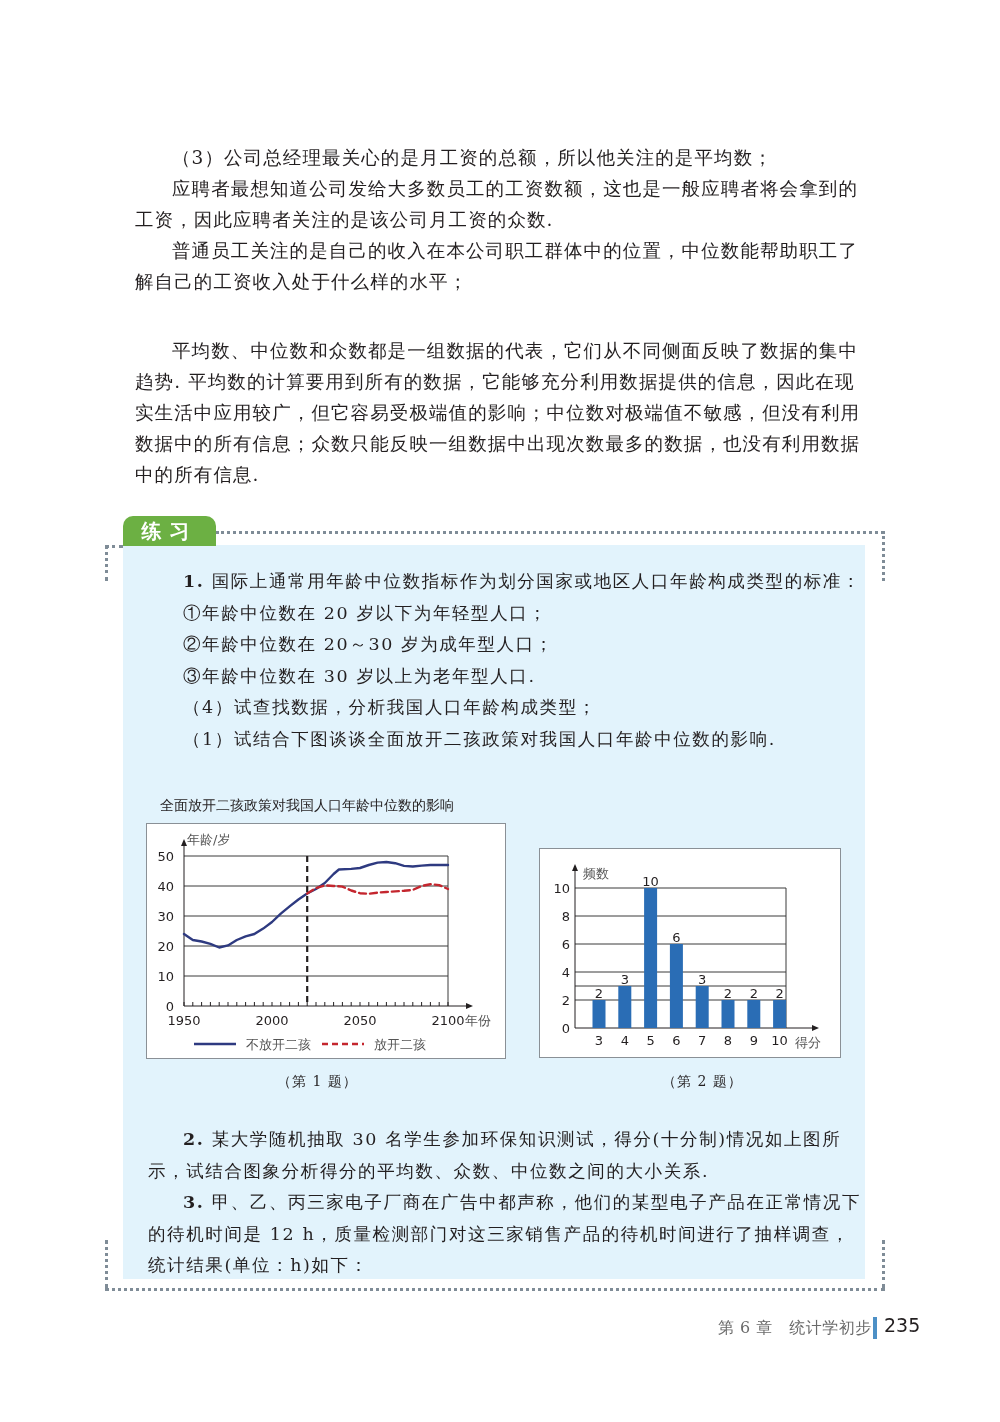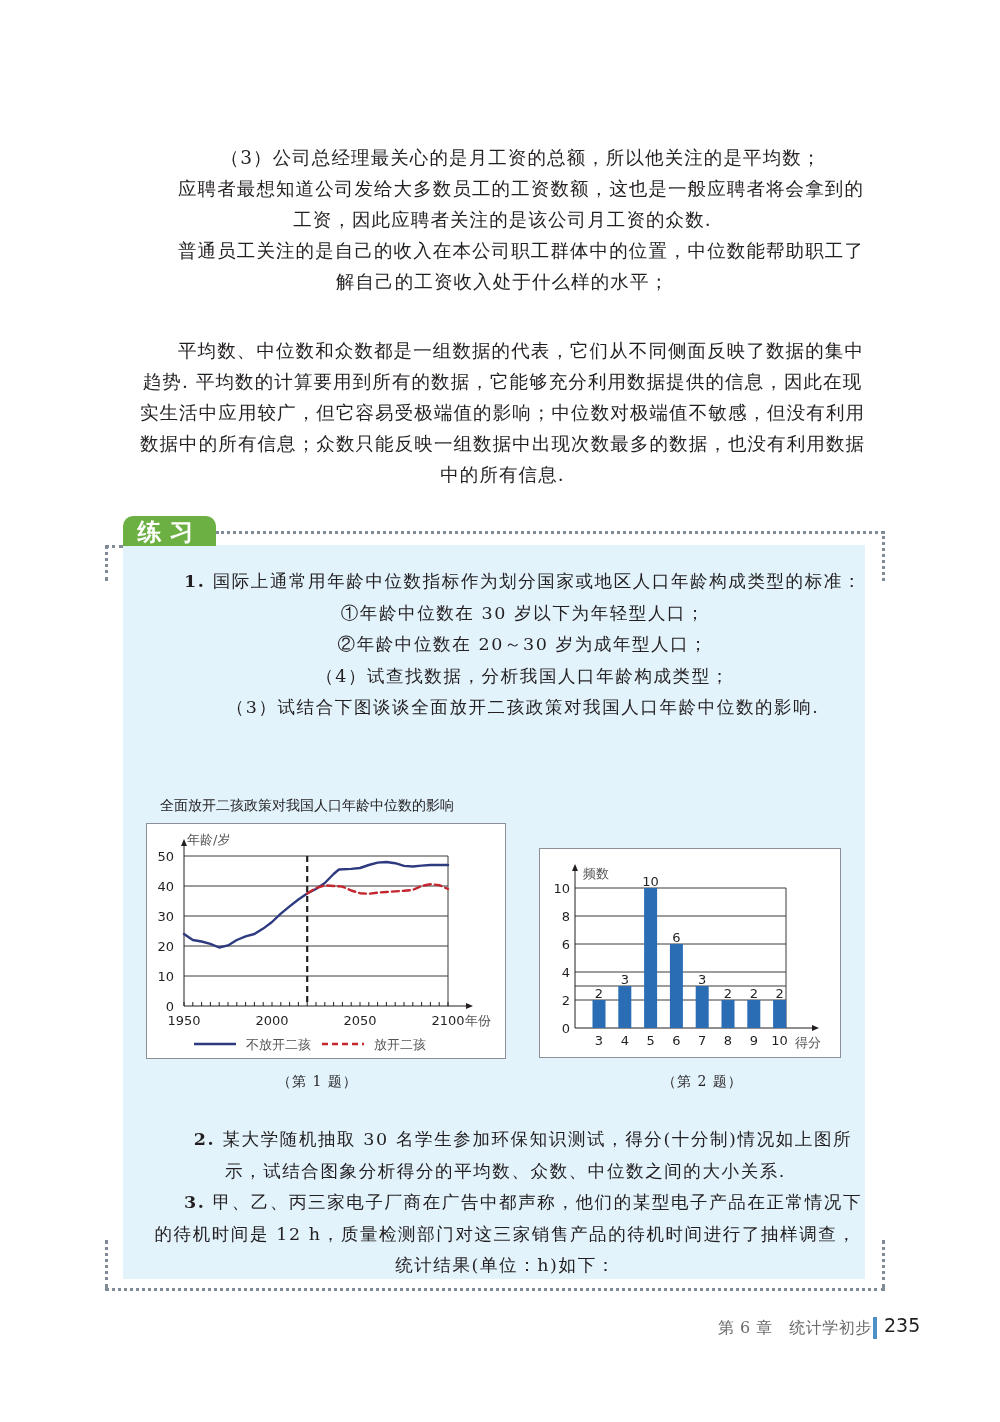--- a/index.html
+++ b/index.html
@@ -7,7 +7,7 @@
          font-family:"DejaVu Serif","Liberation Serif",serif; color:#231f20; }
   .para { position:absolute; left:135px; width:735px; font-size:18.5px; line-height:31px; margin:0; letter-spacing:1.1px; }
   .para p { margin:0; }
-  .indent { text-indent:2em;text-align:center; }
+  .indent { text-indent:2em; }
 
   
   .dot-h { position:absolute; height:0; border-top:3px dotted #7f8c97; }

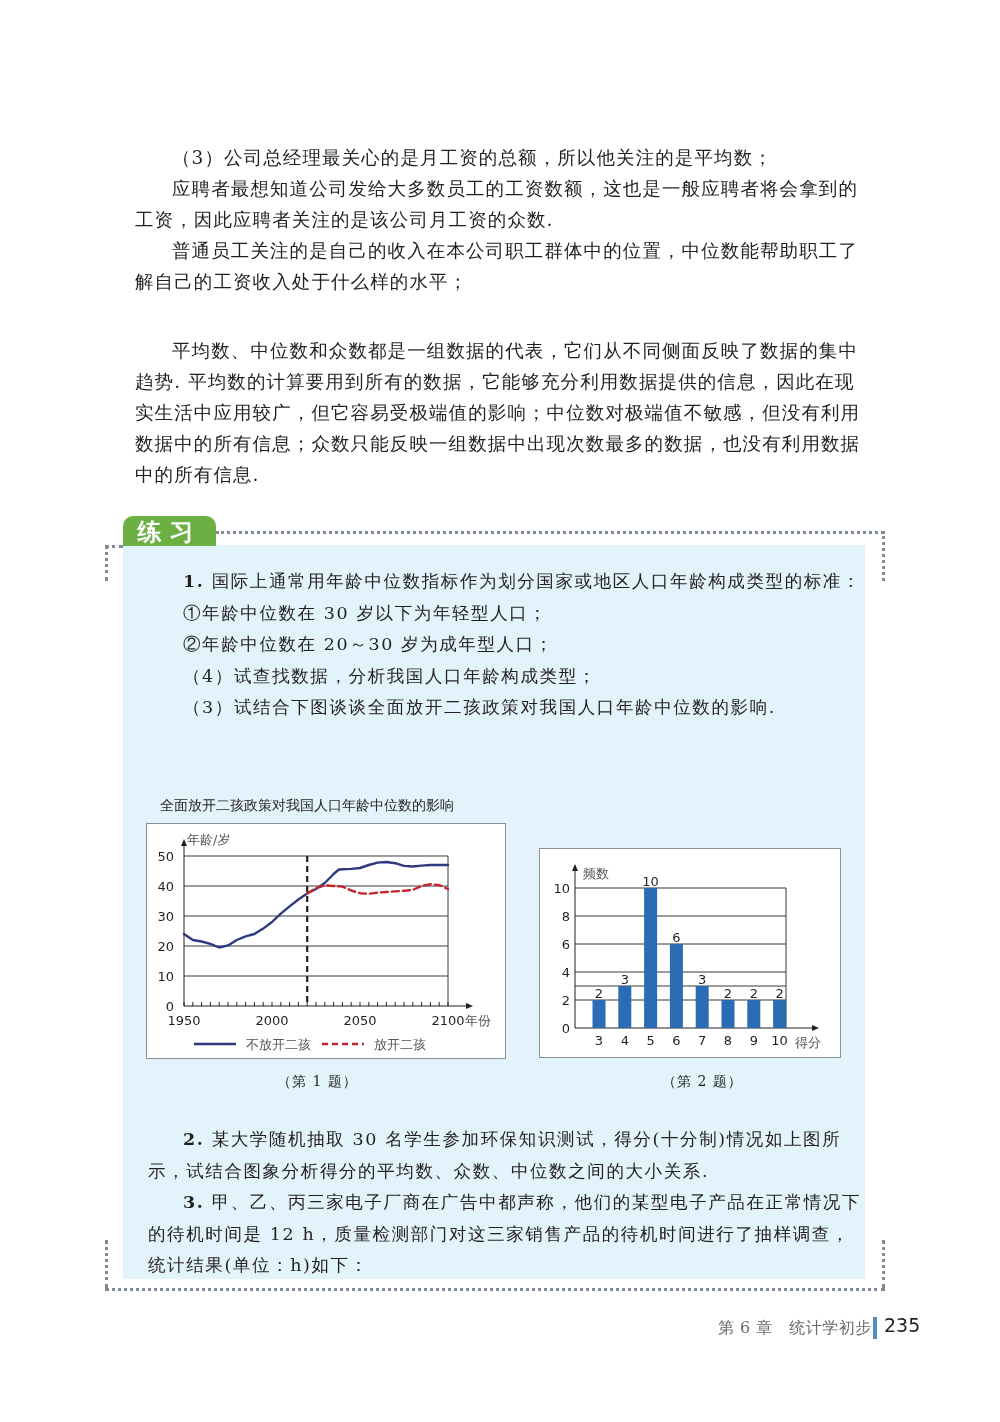--- a/index.html
+++ b/index.html
@@ -14,7 +14,7 @@
   .dot-v { position:absolute; width:0; border-left:3px dotted #7f8c97; }
   .practice-bg { position:absolute; left:123px; top:545px; width:742px; height:734px; background:#e2f3fc; }
   .practice-tab { position:absolute; left:123px; top:516px; width:93px; height:30px; background:#6cb043;
-                  border-radius:10px 10px 0 0; color:#ffffff; font-size:24px; font-weight:bold;
+                  border-radius:10px 10px 0 0; color:#ffffff; font-size:20px; font-weight:bold;
                   text-align:center; line-height:31px; letter-spacing:8px; }
   .ptext { position:absolute; left:140px; width:715px; font-size:17.5px; line-height:31.5px; letter-spacing:1.6px; margin:8px; }
   .ptext p { margin:0; }

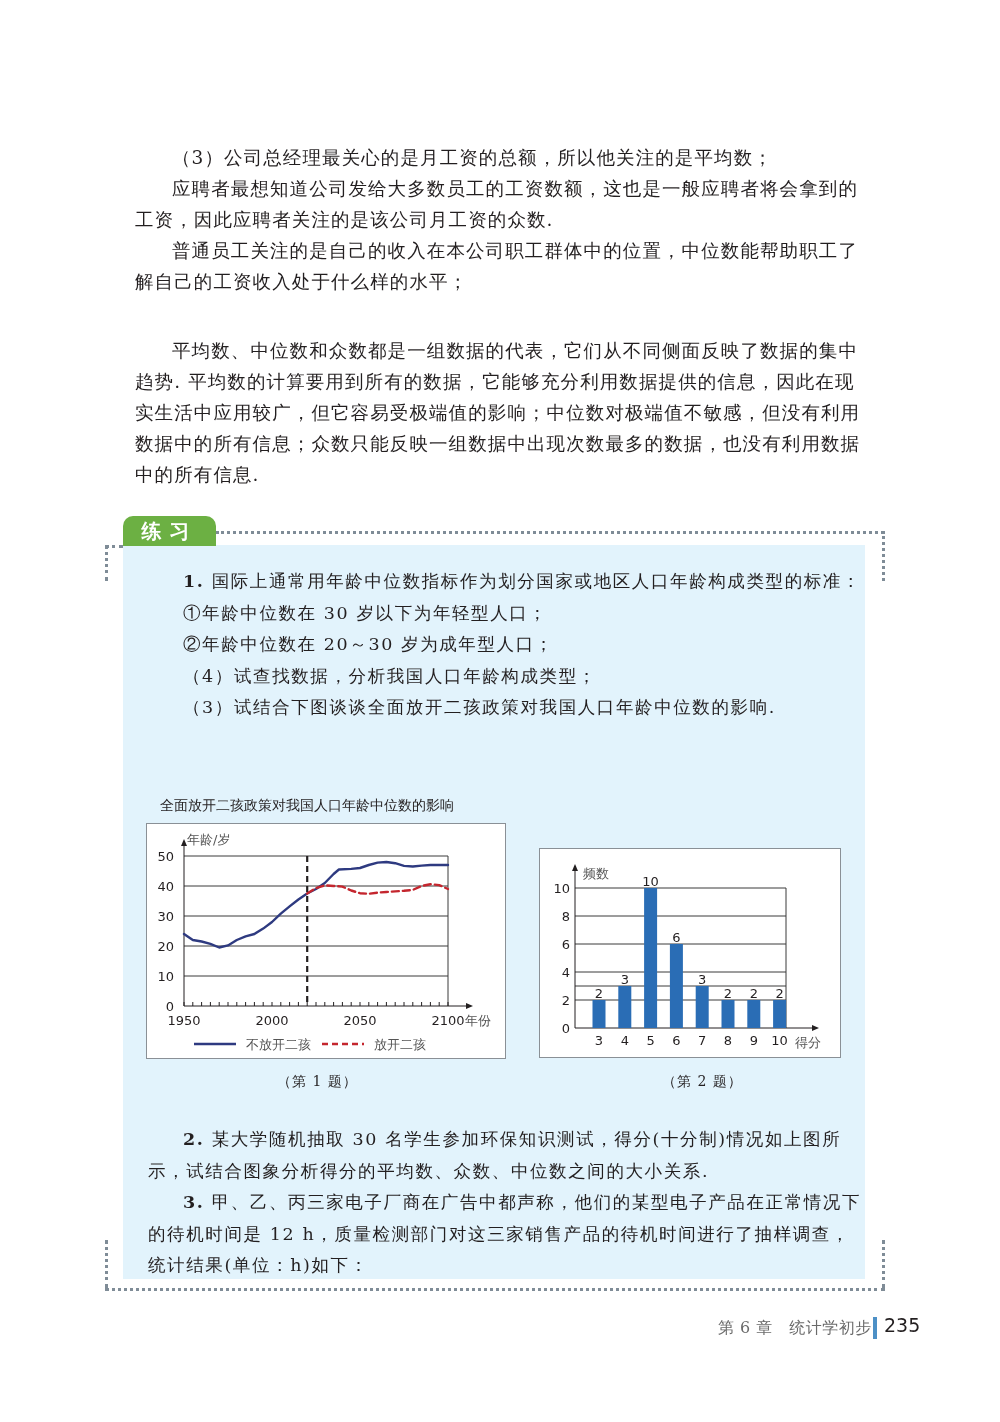--- a/index.html
+++ b/index.html
@@ -53,7 +53,7 @@
 
 <div class="ptext" style="top:558px;">
   <p class="indent"><b>1.</b>&nbsp;<span>国际上通常用年龄中位数指标作为划分国家或地区人口年龄构成类型的标准：</span></p>
-  <p class="indent">①年龄中位数在 30 岁以下为年轻型人口；</p>
+  <p class="indent">①年龄中位数在 20 岁以下为年轻型人口；</p>
   <p class="indent">②年龄中位数在 20～30 岁为成年型人口；</p>
   <p class="indent">（4）试查找数据，分析我国人口年龄构成类型；</p>
   <p class="indent">（3）试结合下图谈谈全面放开二孩政策对我国人口年龄中位数的影响.</p>

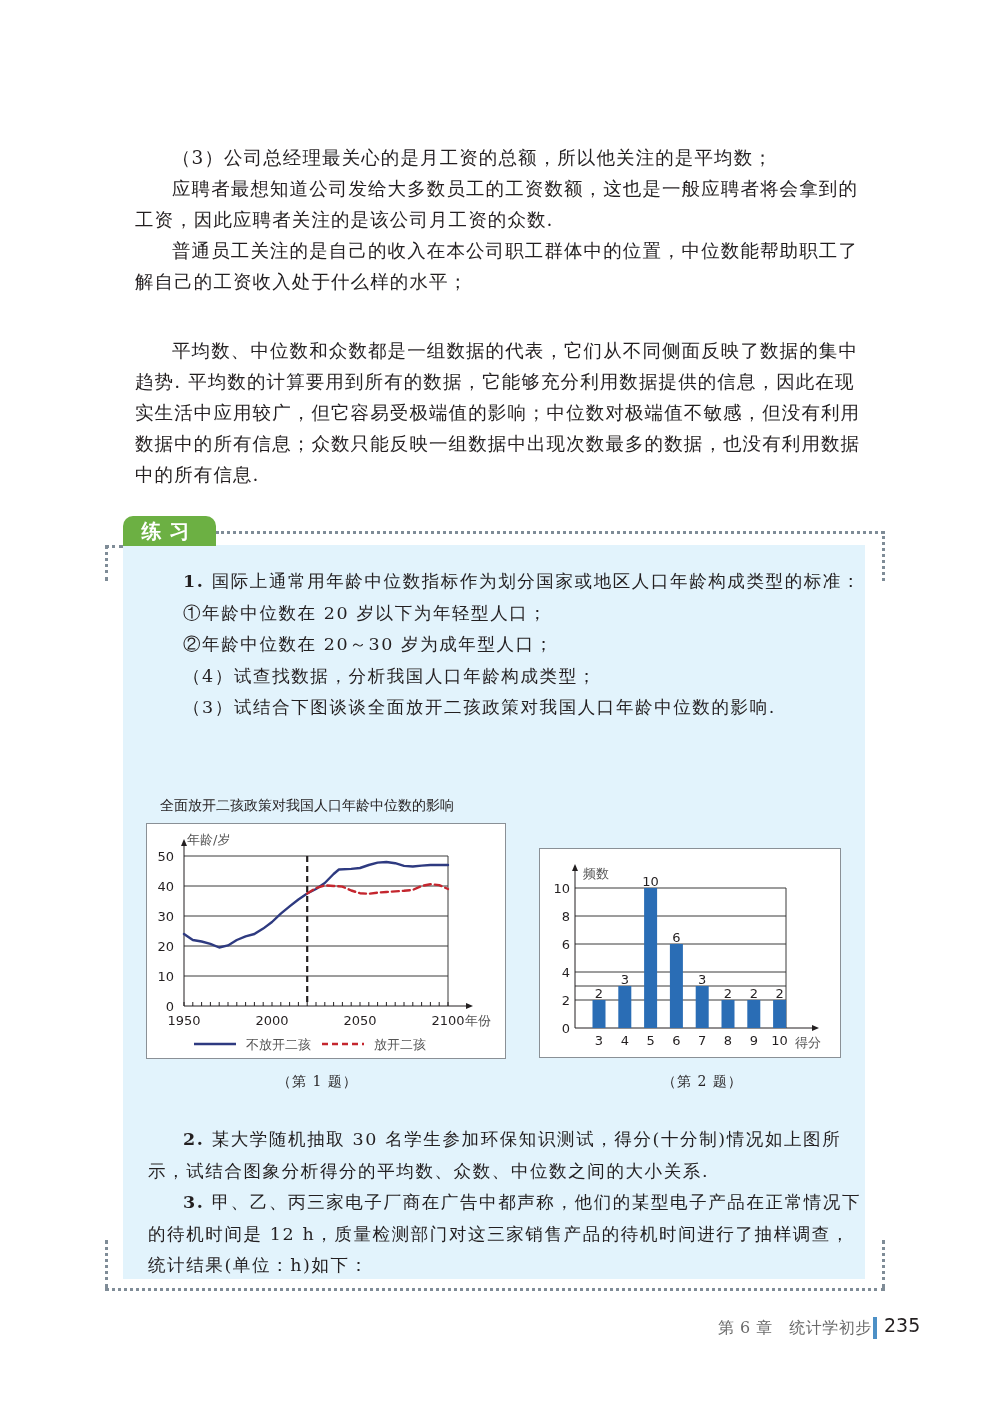--- a/index.html
+++ b/index.html
@@ -55,6 +55,7 @@
   <p class="indent"><b>1.</b>&nbsp;<span>国际上通常用年龄中位数指标作为划分国家或地区人口年龄构成类型的标准：</span></p>
   <p class="indent">①年龄中位数在 20 岁以下为年轻型人口；</p>
   <p class="indent">②年龄中位数在 20～30 岁为成年型人口；</p>
+  <p class="indent">③年龄中位数在 30 岁以上为老年型人口.</p>
   <p class="indent">（4）试查找数据，分析我国人口年龄构成类型；</p>
   <p class="indent">（3）试结合下图谈谈全面放开二孩政策对我国人口年龄中位数的影响.</p>
 </div>

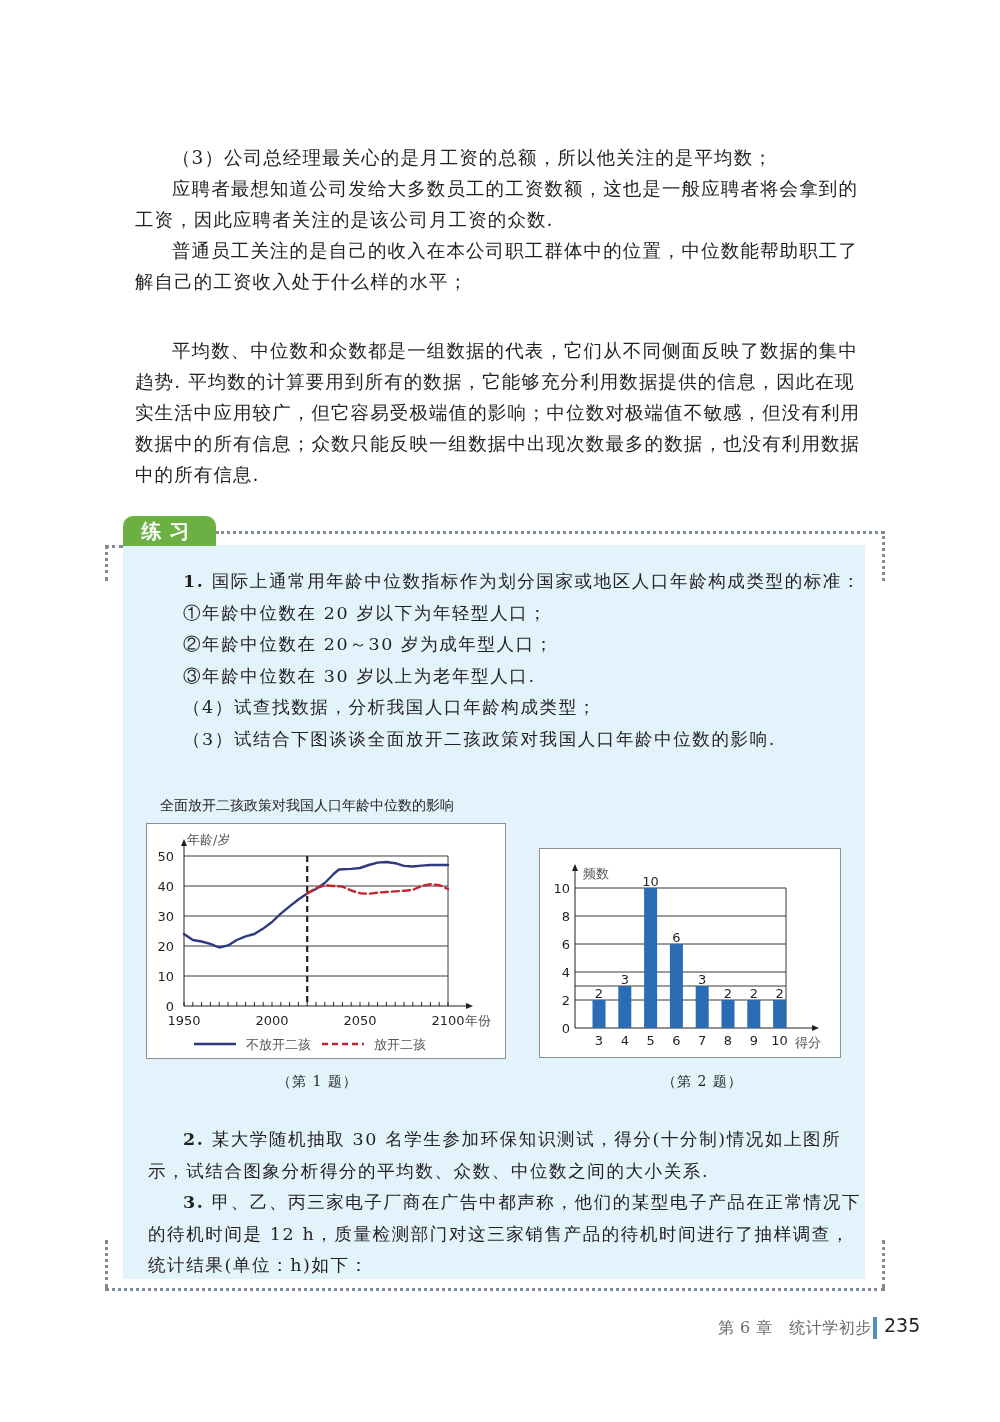--- a/index.html
+++ b/index.html
@@ -57,7 +57,7 @@
   <p class="indent">②年龄中位数在 20～30 岁为成年型人口；</p>
   <p class="indent">③年龄中位数在 30 岁以上为老年型人口.</p>
   <p class="indent">（4）试查找数据，分析我国人口年龄构成类型；</p>
-  <p class="indent">（3）试结合下图谈谈全面放开二孩政策对我国人口年龄中位数的影响.</p>
+  <p class="indent">（1）试结合下图谈谈全面放开二孩政策对我国人口年龄中位数的影响.</p>
 </div>
 
 <div class="chart-title">全面放开二孩政策对我国人口年龄中位数的影响</div>

